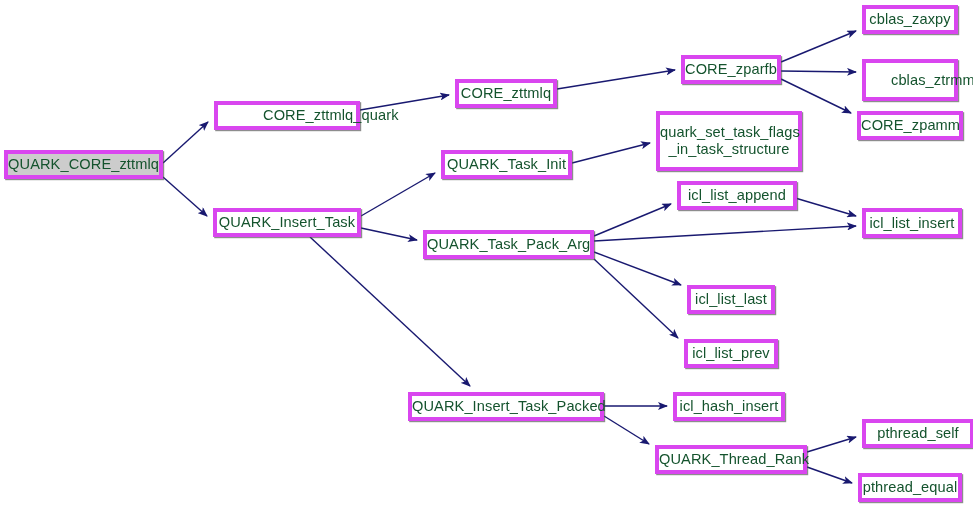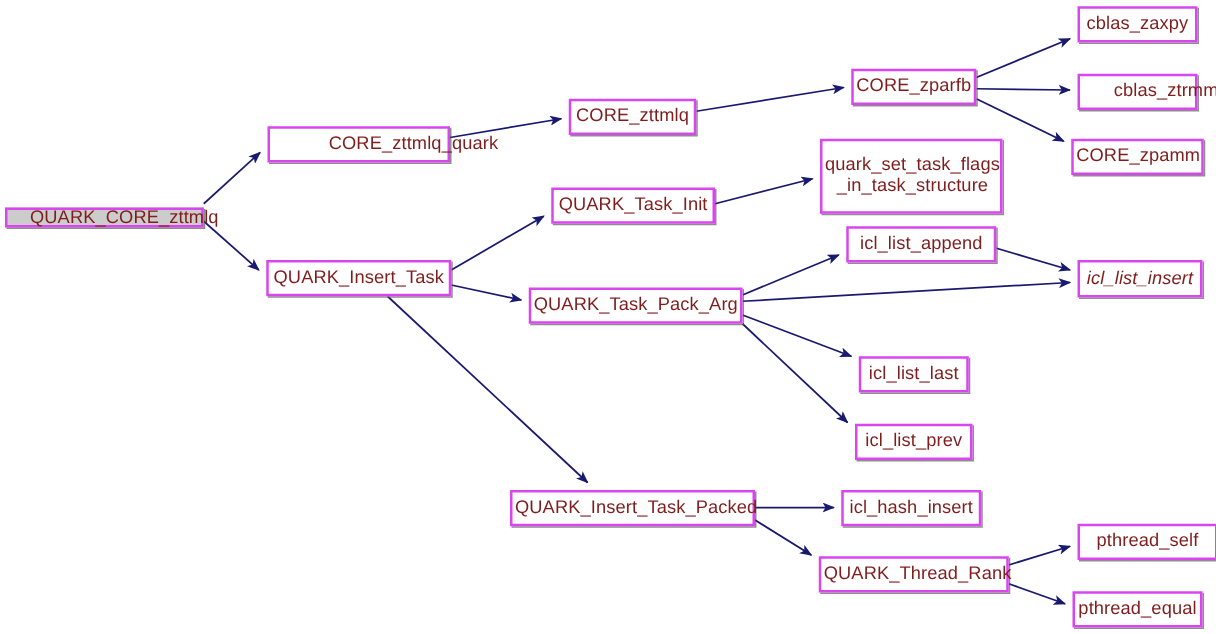--- a/index.html
+++ b/index.html
@@ -29,14 +29,15 @@
   .node {
     position: absolute;
     box-sizing: border-box;
-    border: 2px solid #d946ef;
+    border: 4px solid #d946ef;
     background: #ffffff;
-    color: #7f1d1d;
+    color: #14532d;
     font-size: 14.6px;
     line-height: 1.16;
     letter-spacing: 0.1px;
     display: flex;
     align-items: center;
+    justify-content: center;
     text-align: center;
     white-space: pre;
     box-shadow: 1.2px 1.2px 0 rgba(80,80,80,0.65);

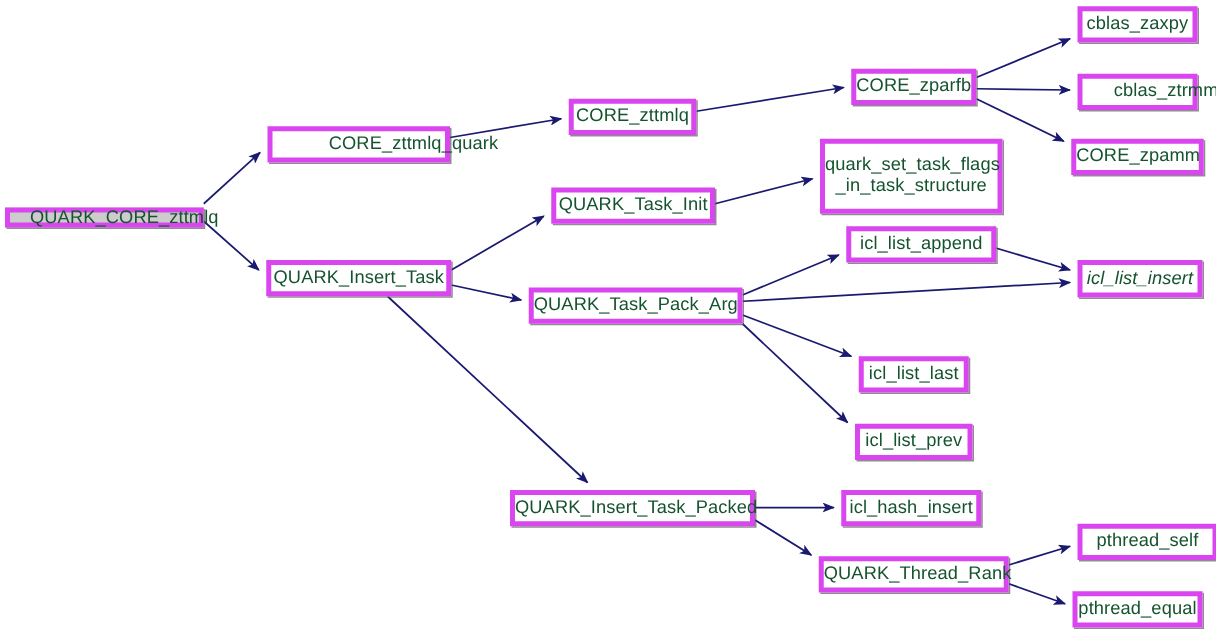--- a/index.html
+++ b/index.html
@@ -96,7 +96,7 @@
       <div class="node" style="left: 656px; top: 111px; width: 146px; height: 60px;"><span class="label">quark_set_task_flags
 _in_task_structure</span></div>
       <div class="node" style="left: 862px; top: 5px; width: 96px; height: 29px;"><span class="label">cblas_zaxpy</span></div>
-      <div class="node" style="left: 862px; top: 59px; width: 96px; height: 29px; padding-left: 25px;"><span class="label">cblas_ztrmm</span></div>
+      <div class="node" style="left: 862px; top: 59px; width: 96px; height: 42px; padding-left: 25px;"><span class="label">cblas_ztrmm</span></div>
       <div class="node" style="left: 857px; top: 111px; width: 106px; height: 29px;"><span class="label">CORE_zpamm</span></div>
       <div class="node" style="left: 423px; top: 230px; width: 171px; height: 29px;"><span class="label">QUARK_Task_Pack_Arg</span></div>
       <div class="node" style="left: 677px; top: 181px; width: 120px; height: 29px;"><span class="label">icl_list_append</span></div>

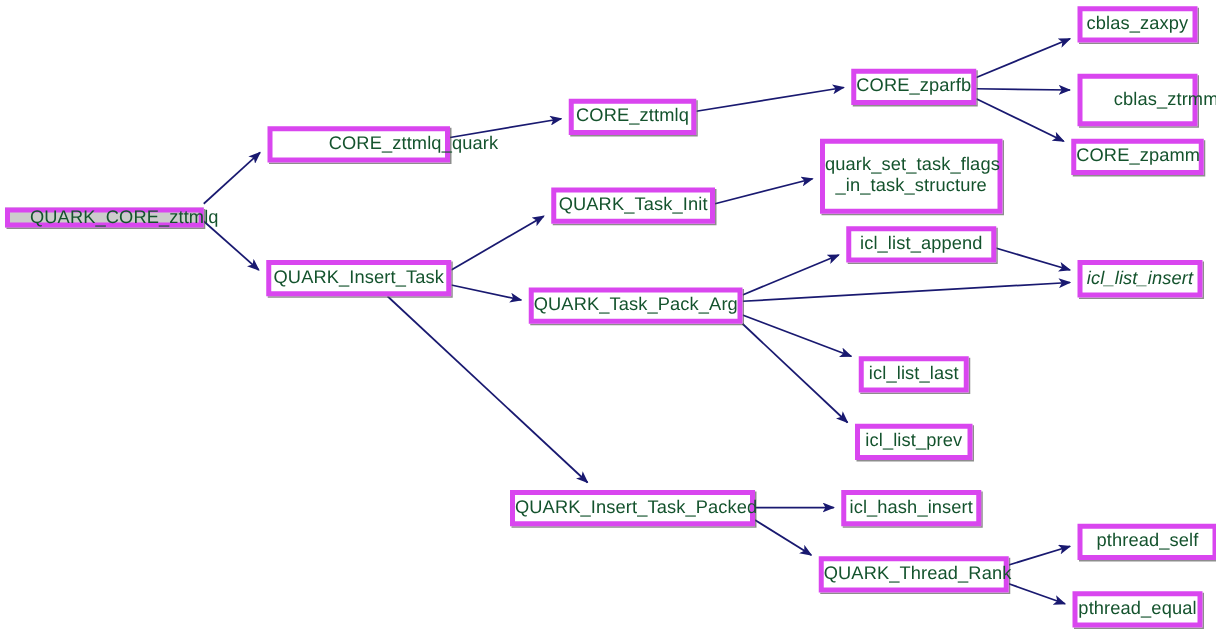--- a/index.html
+++ b/index.html
@@ -87,7 +87,7 @@
       </g>
   </svg>
   <div id="nodes-group">
-      <div class="node highlight" style="left: 4px; top: 166px; width: 159px; height: 16px; padding-left: 16px;"><span class="label">QUARK_CORE_zttmlq</span></div>
+      <div class="node highlight" style="left: 4px; top: 150px; width: 159px; height: 29px;"><span class="label">QUARK_CORE_zttmlq</span></div>
       <div class="node" style="left: 214px; top: 101px; width: 146px; height: 29px; padding-left: 45px;"><span class="label">CORE_zttmlq_quark</span></div>
       <div class="node" style="left: 213px; top: 208px; width: 148px; height: 29px;"><span class="label">QUARK_Insert_Task</span></div>
       <div class="node" style="left: 455px; top: 79px; width: 102px; height: 29px;"><span class="label">CORE_zttmlq</span></div>

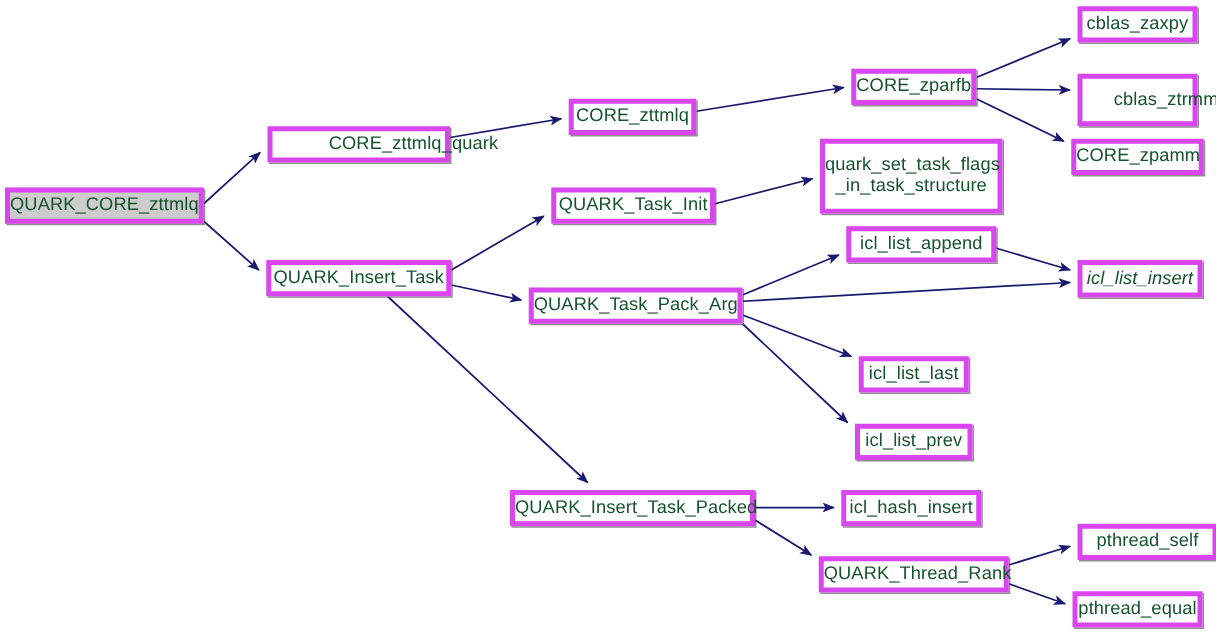--- a/index.html
+++ b/index.html
@@ -100,7 +100,7 @@
       <div class="node" style="left: 857px; top: 111px; width: 106px; height: 29px;"><span class="label">CORE_zpamm</span></div>
       <div class="node" style="left: 423px; top: 230px; width: 171px; height: 29px;"><span class="label">QUARK_Task_Pack_Arg</span></div>
       <div class="node" style="left: 677px; top: 181px; width: 120px; height: 29px;"><span class="label">icl_list_append</span></div>
-      <div class="node" style="left: 862px; top: 208px; width: 100px; height: 30px; font-style: italic;"><span class="label">icl_list_insert</span></div>
+      <div class="node" style="left: 862px; top: 208px; width: 100px; height: 30px;"><span class="label">icl_list_insert</span></div>
       <div class="node" style="left: 687px; top: 285px; width: 88px; height: 29px;"><span class="label">icl_list_last</span></div>
       <div class="node" style="left: 684px; top: 339px; width: 94px; height: 29px;"><span class="label">icl_list_prev</span></div>
       <div class="node" style="left: 408px; top: 392px; width: 196px; height: 29px;"><span class="label">QUARK_Insert_Task_Packed</span></div>

